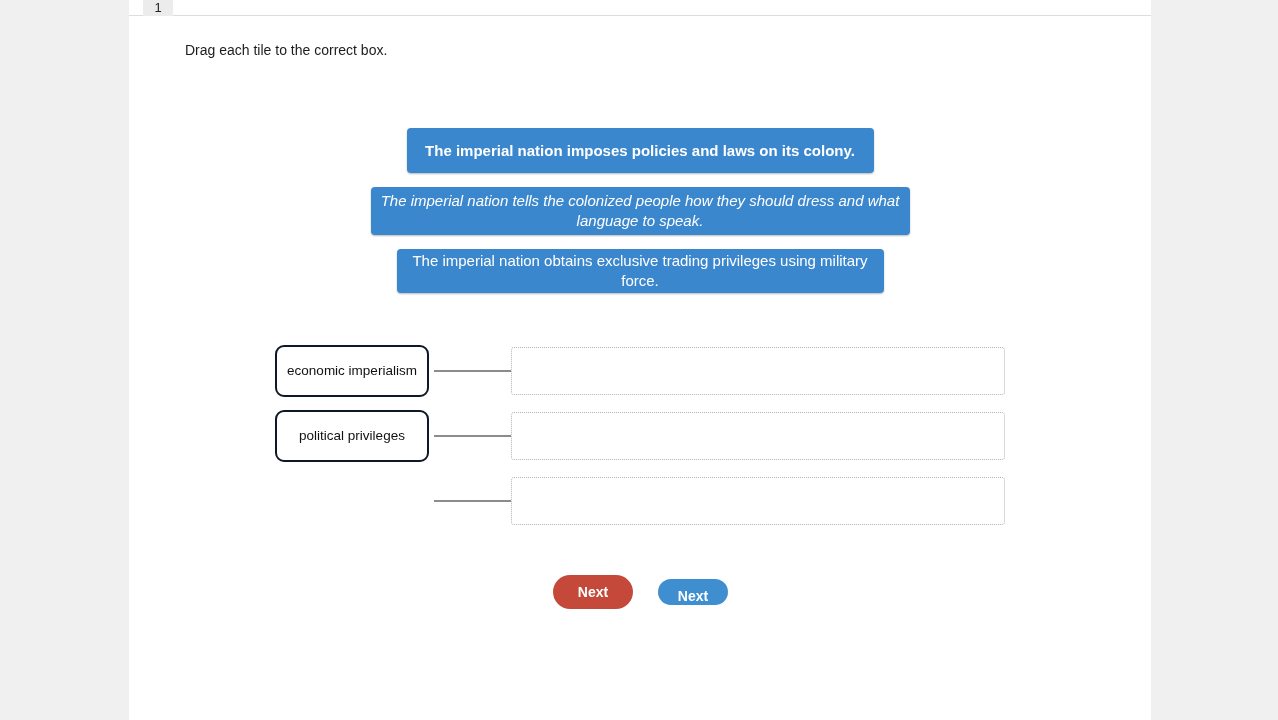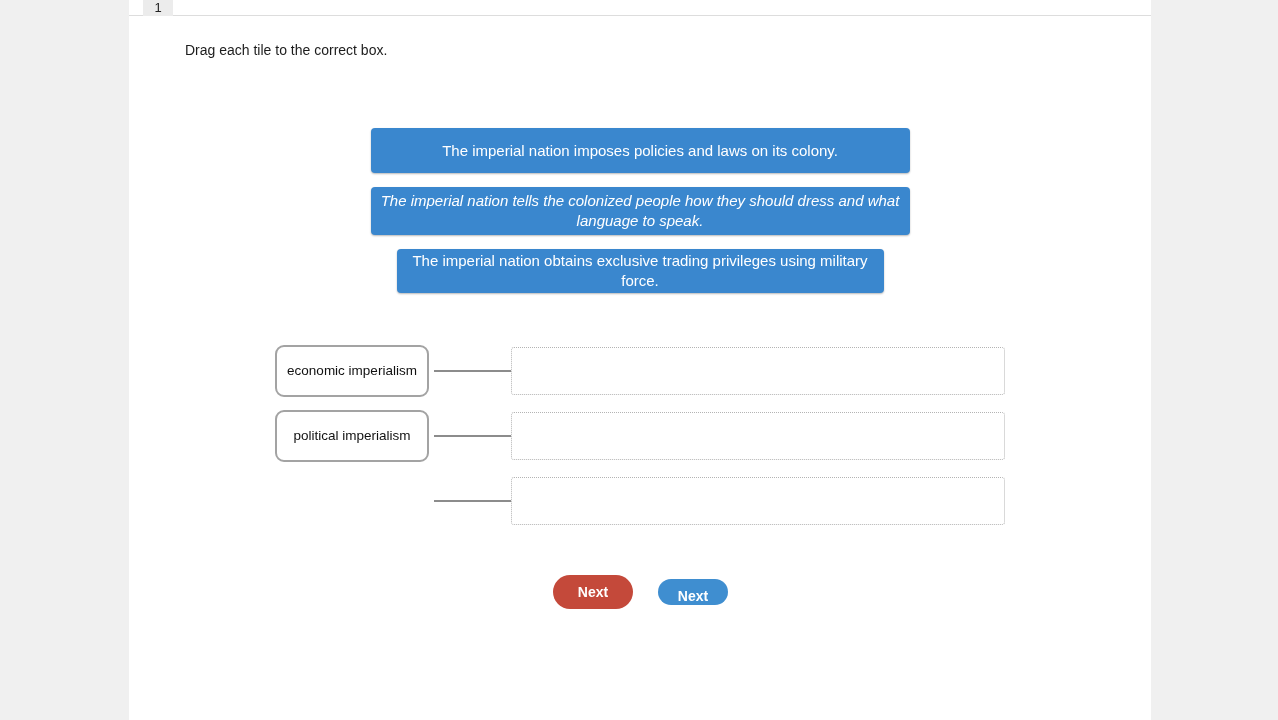--- a/index.html
+++ b/index.html
@@ -100,7 +100,7 @@
     cursor: move;
     user-select: none;
   }
-  .tile-0 { width: 539px; height: 45px; }
+  .tile-0 { width: 467px; height: 45px; font-weight: bold; }
   .tile-1 { width: 539px; height: 48px; font-style: italic; }
   .tile-2 { width: 487px; height: 44px; }
 

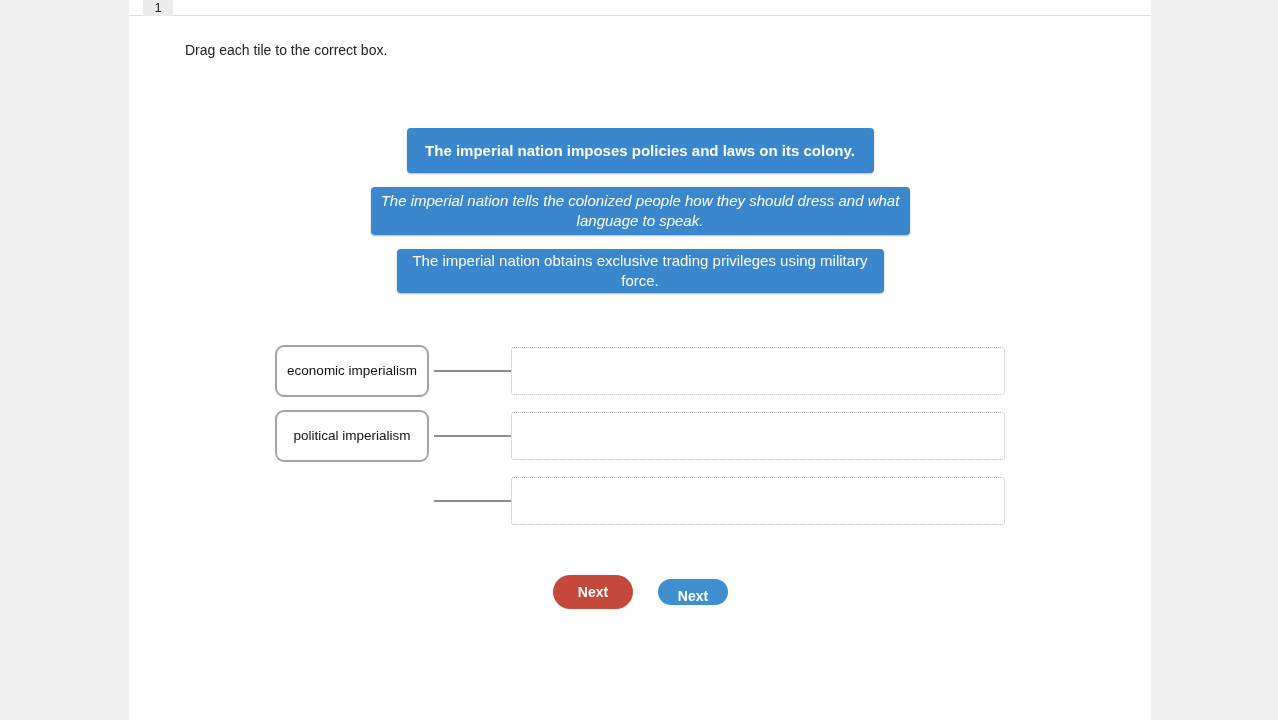--- a/index.html
+++ b/index.html
@@ -123,7 +123,7 @@
     left: 146px;
     width: 154px;
     height: 52px;
-    border: 2px solid #a3a3a3;
+    border: 2px solid #0f172a;
     border-radius: 9px;
     background: #ffffff;
     display: flex;

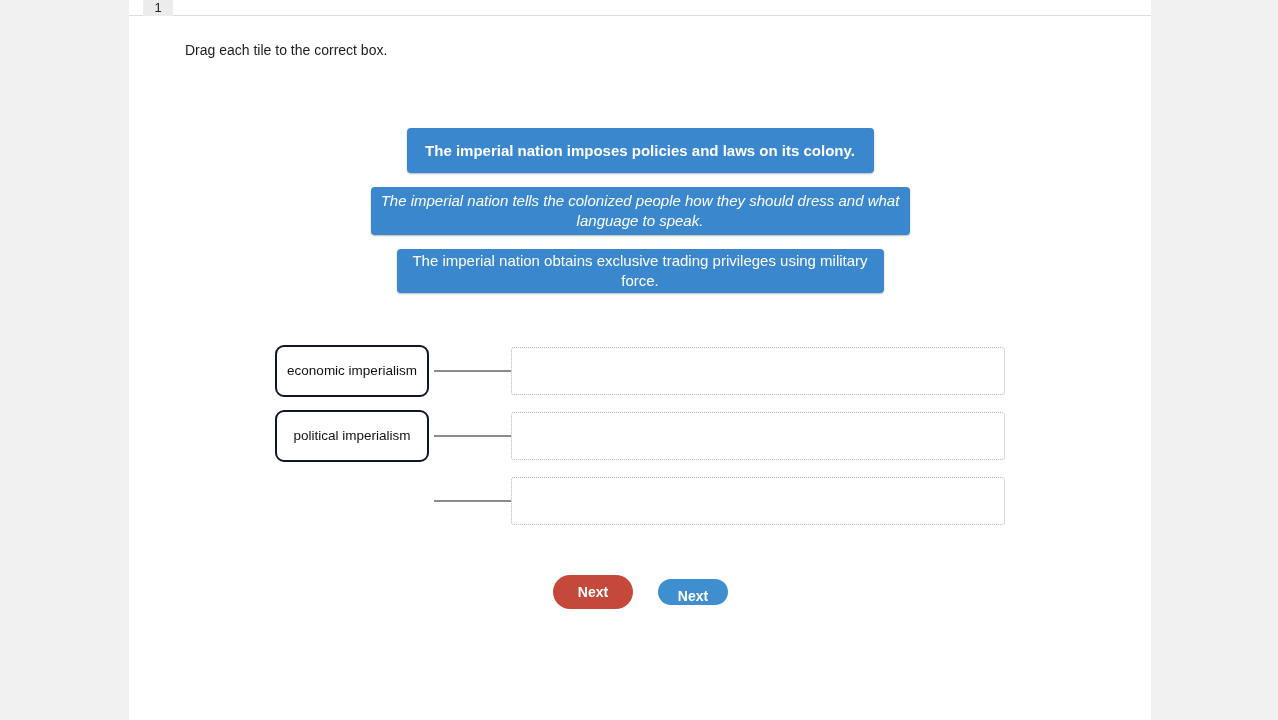--- a/index.html
+++ b/index.html
@@ -233,7 +233,7 @@
 
       <div class="row">
         <div class="label-box">
-          <span>political imperialism</span>
+          <span>political privileges</span>
         </div>
         <span class="arrow">
           <svg width="100" height="14" viewBox="0 0 100 14" xmlns="http://www.w3.org/2000/svg">

